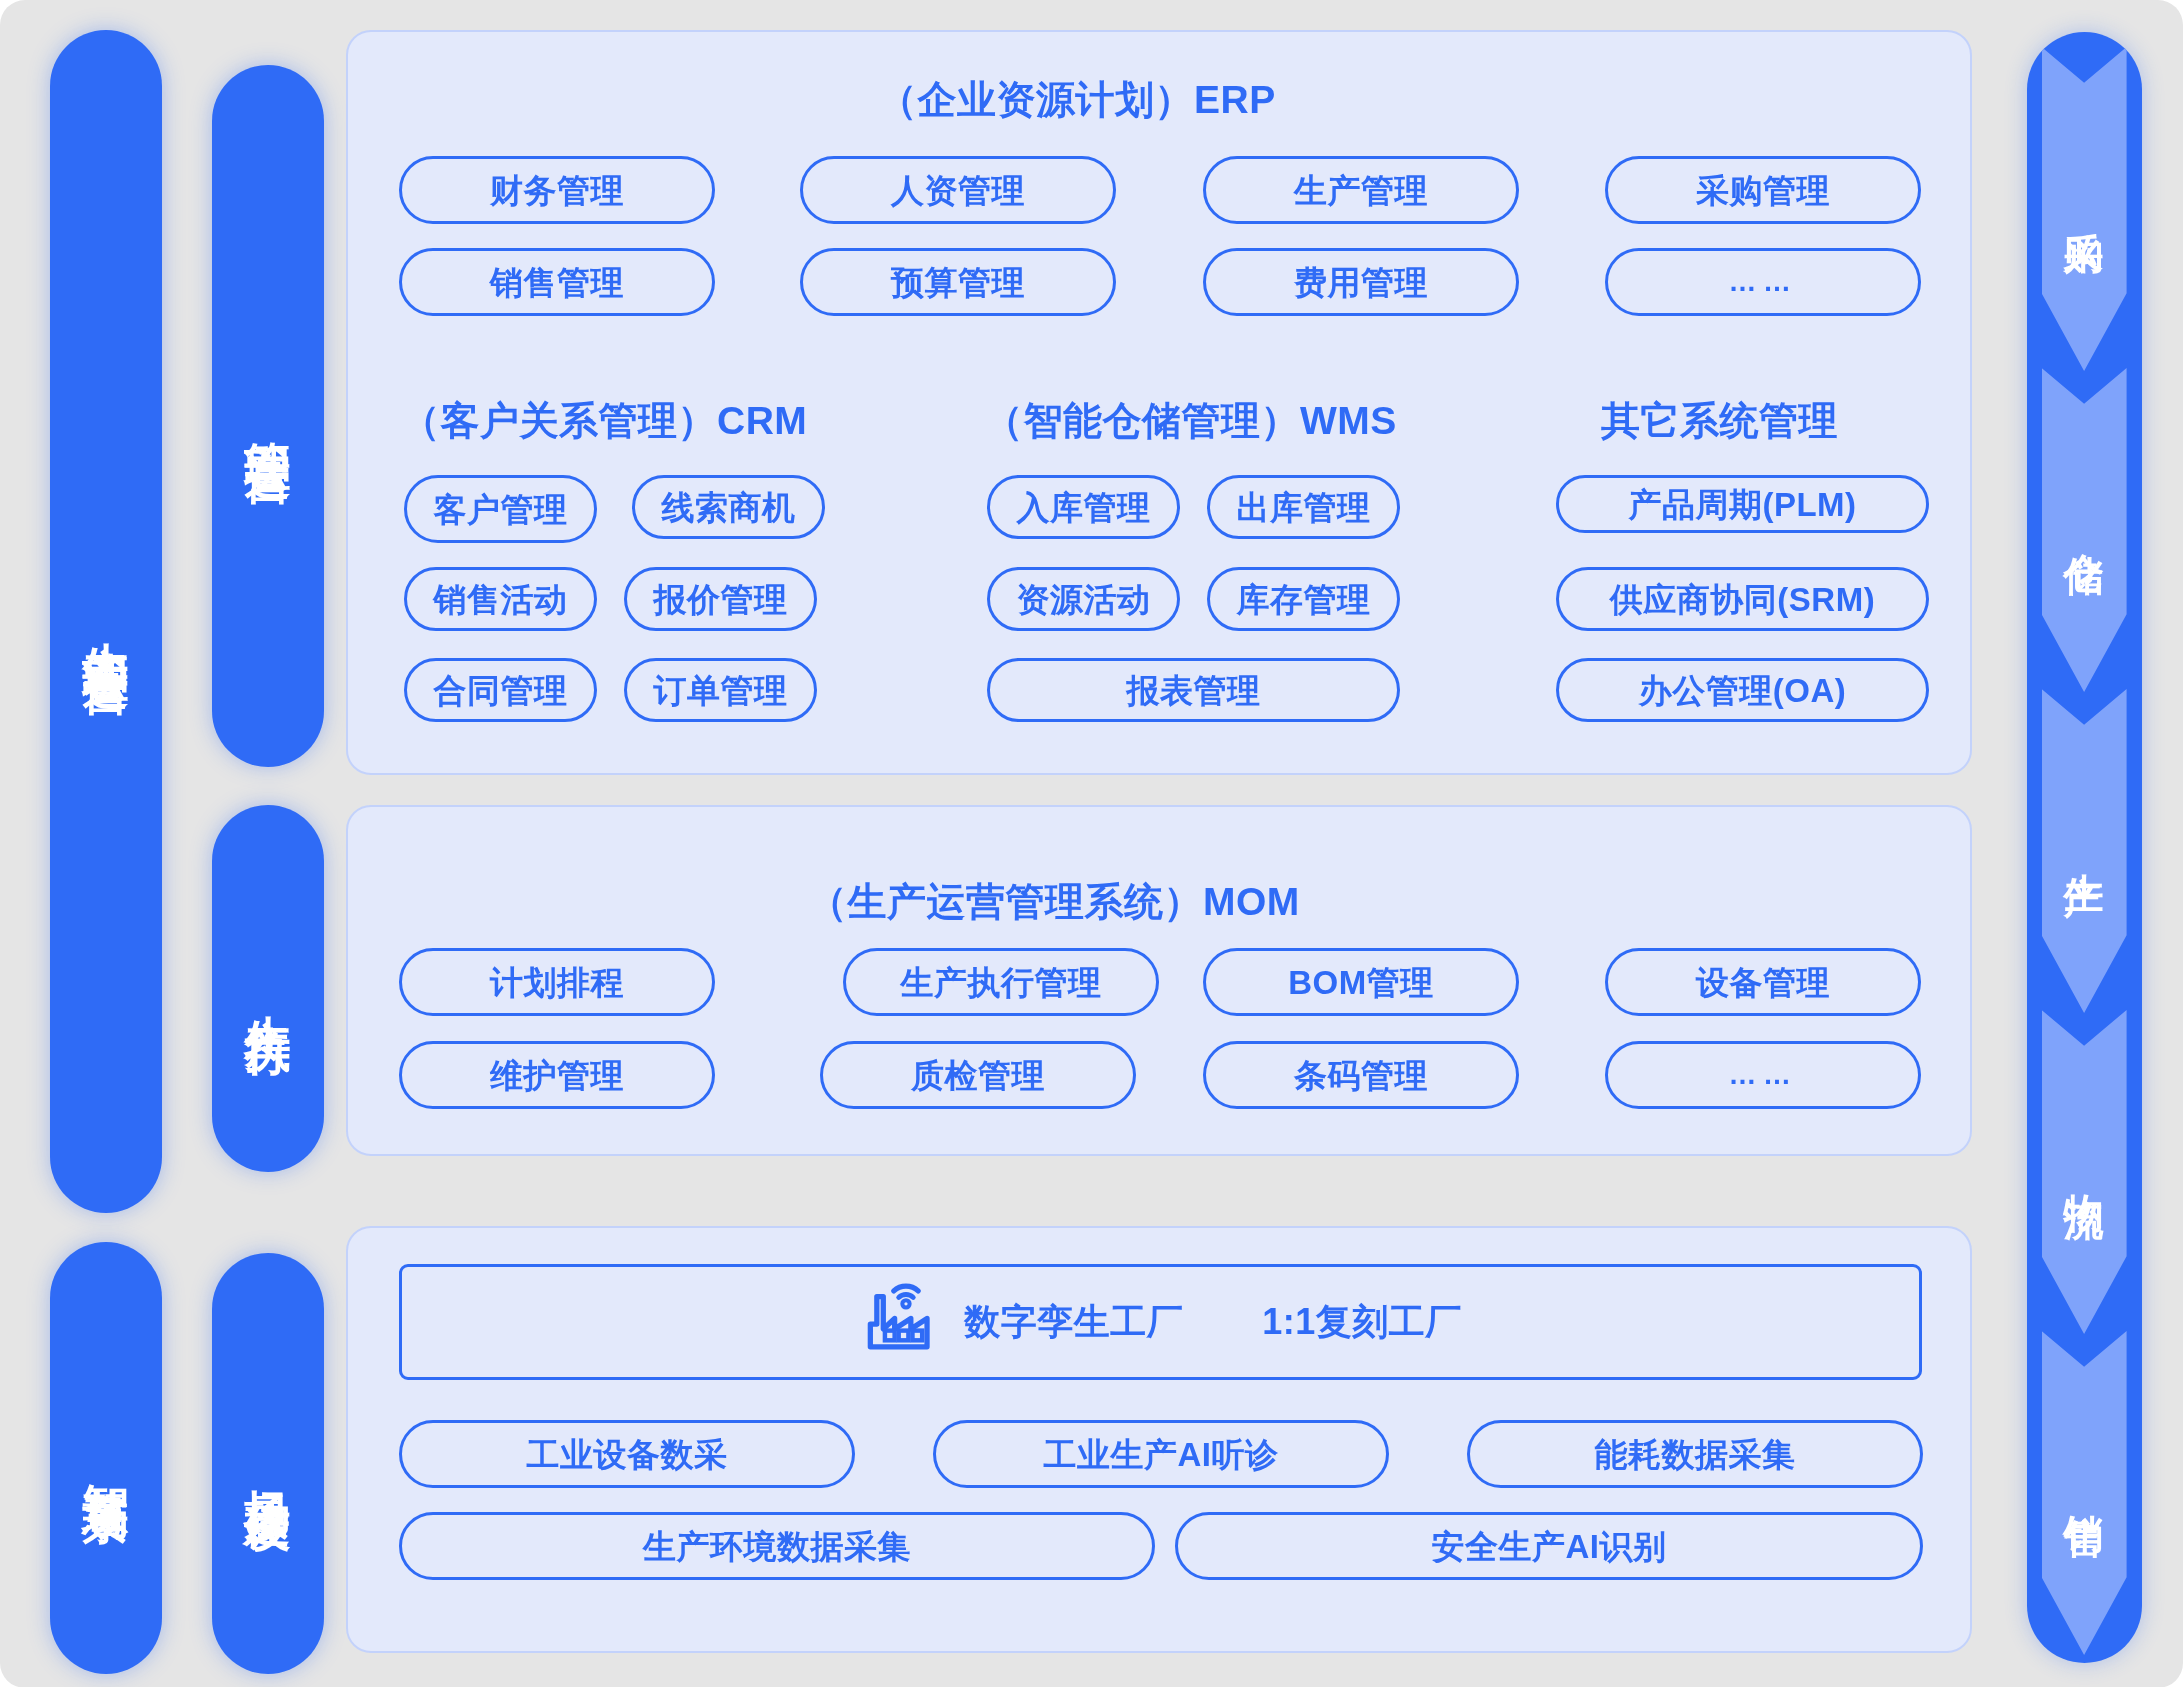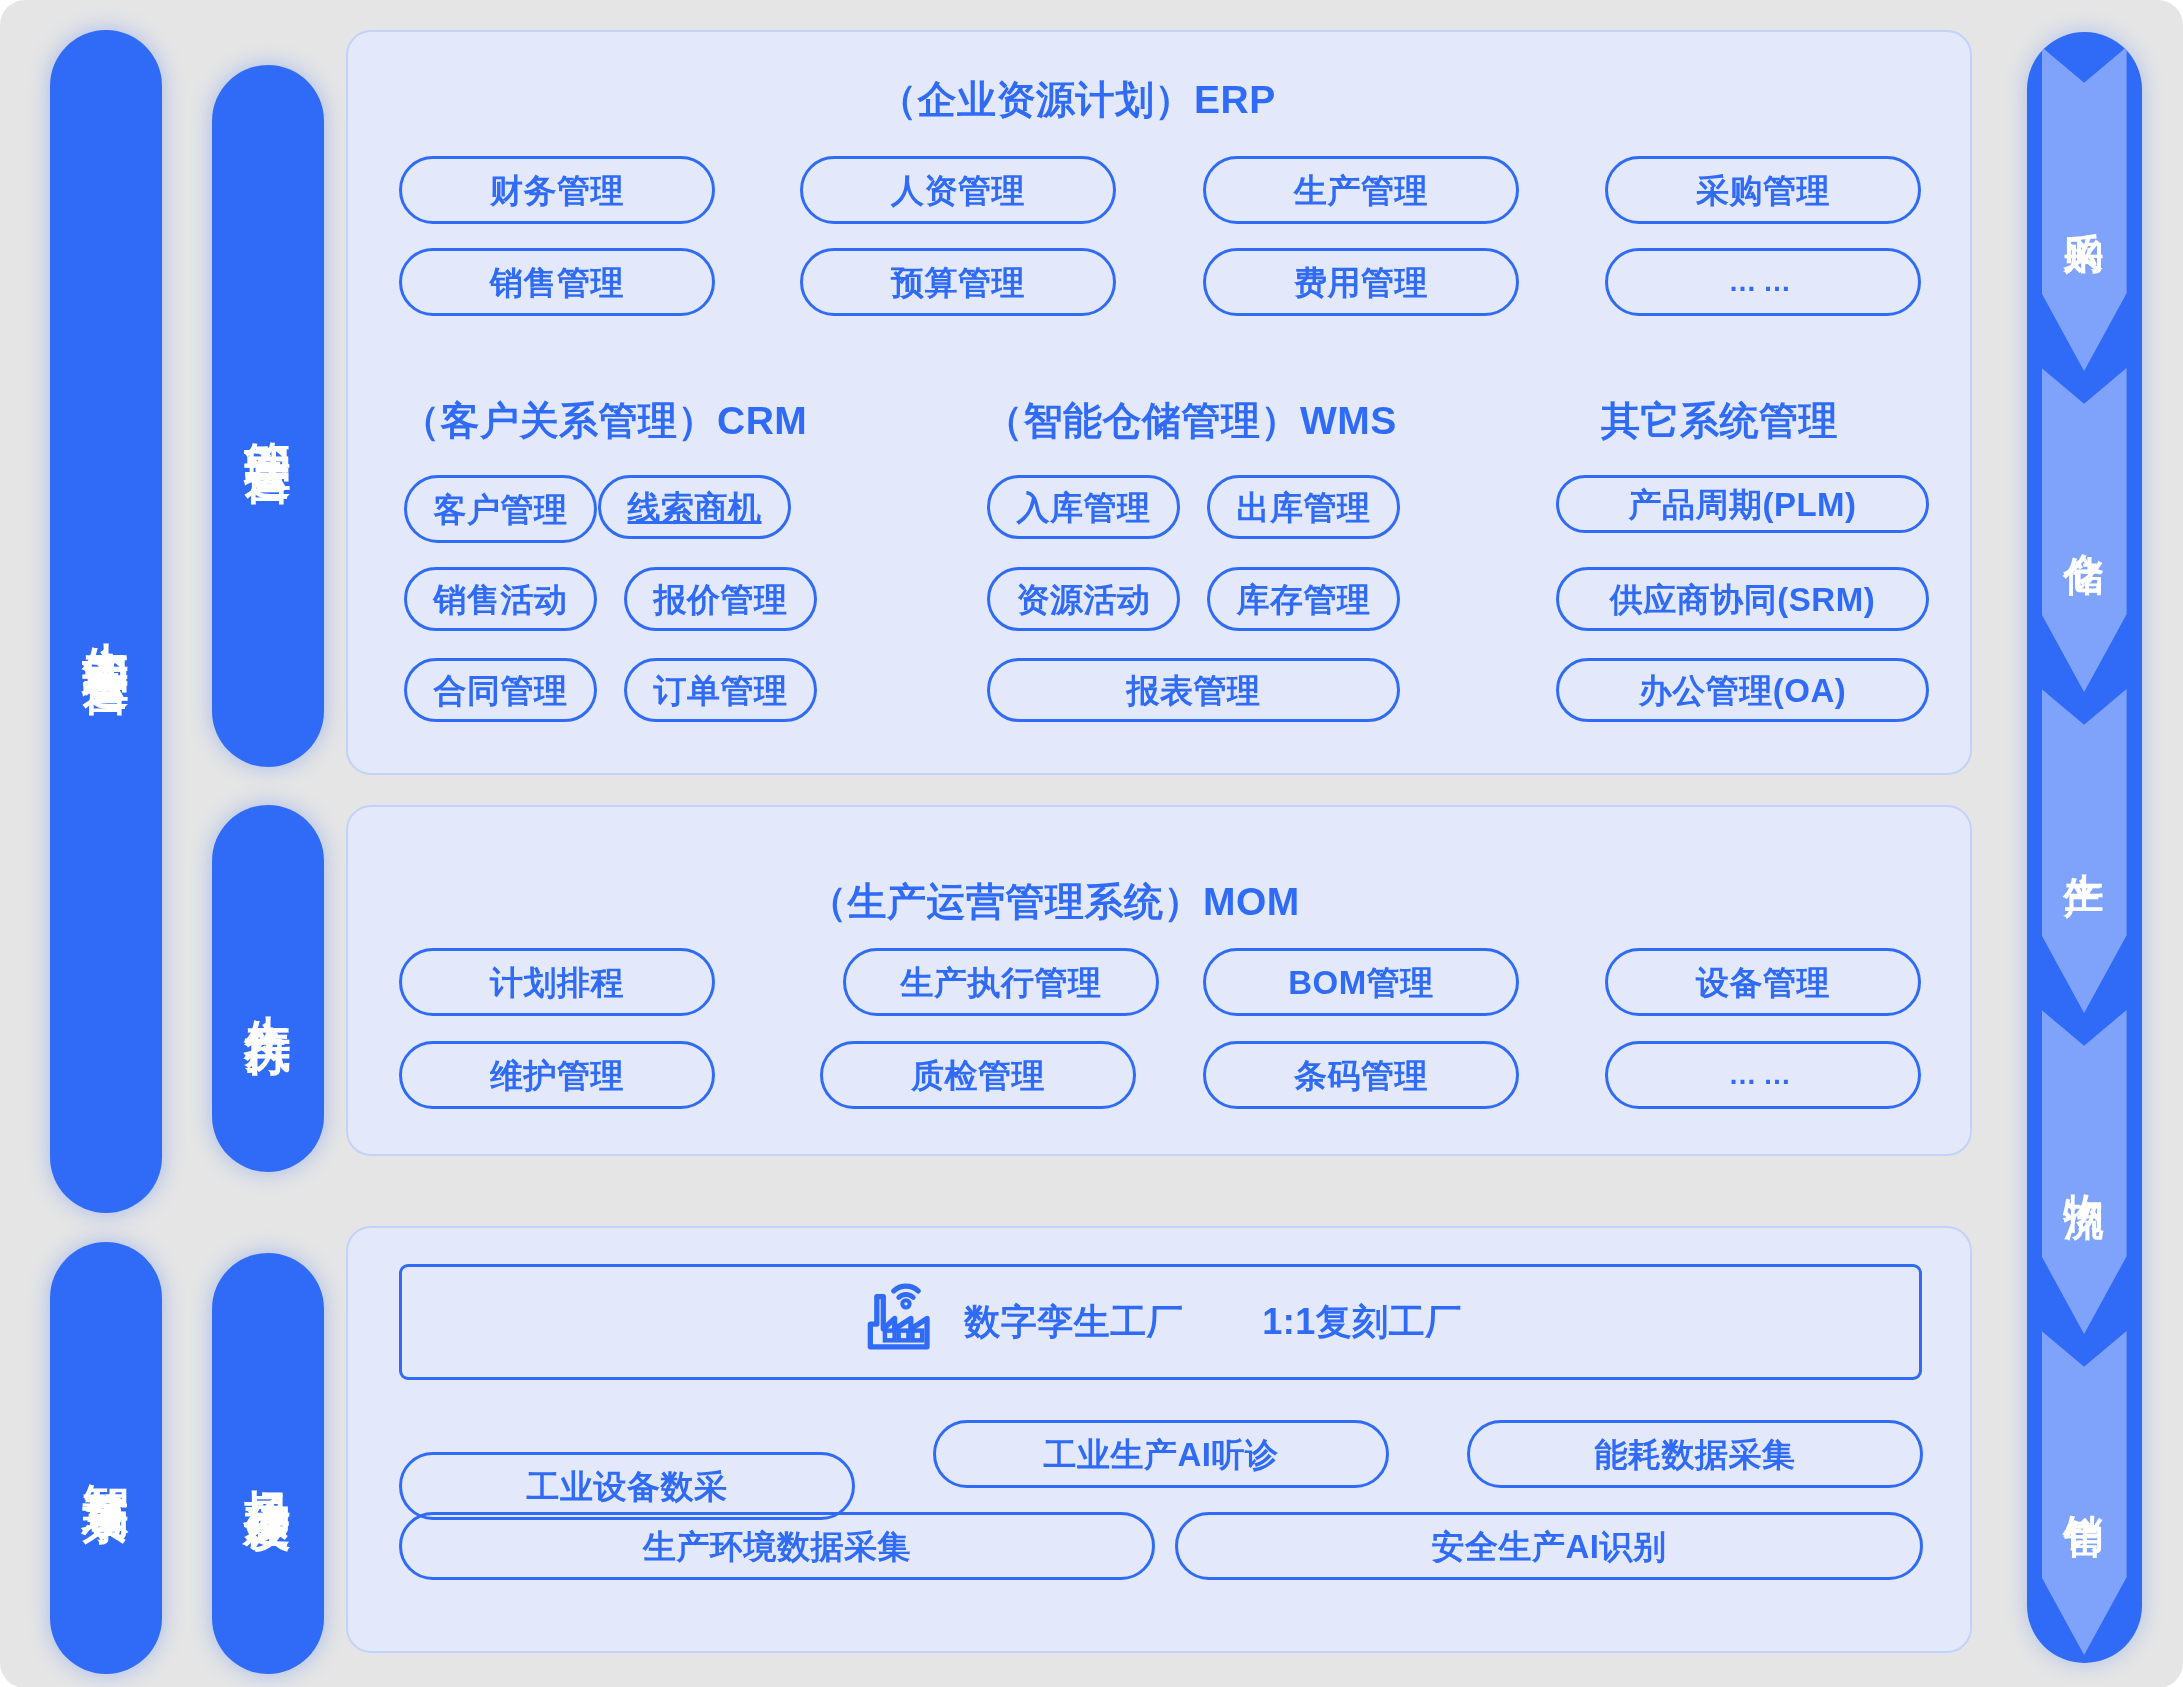--- a/index.html
+++ b/index.html
@@ -161,7 +161,7 @@
   <div class="section-title" style="left:401px; top:394px;">（客户关系管理）CRM</div>
 
   <div class="chip" style="position:absolute; left:404px;  top:475px; width:193px; height:68px;">客户管理</div>
-  <div class="chip" style="position:absolute; left:598px; top:475px; width:193px; height:64px;text-decoration:underline;">线索商机</div>
+  <div class="chip" style="position:absolute; left:632px; top:475px; width:193px; height:64px;">线索商机</div>
   <div class="chip" style="position:absolute; left:404px;  top:567px; width:193px; height:64px;">销售活动</div>
   <div class="chip" style="position:absolute; left:624px; top:567px; width:193px; height:64px;">报价管理</div>
   <div class="chip" style="position:absolute; left:404px;  top:658px; width:193px; height:64px;">合同管理</div>

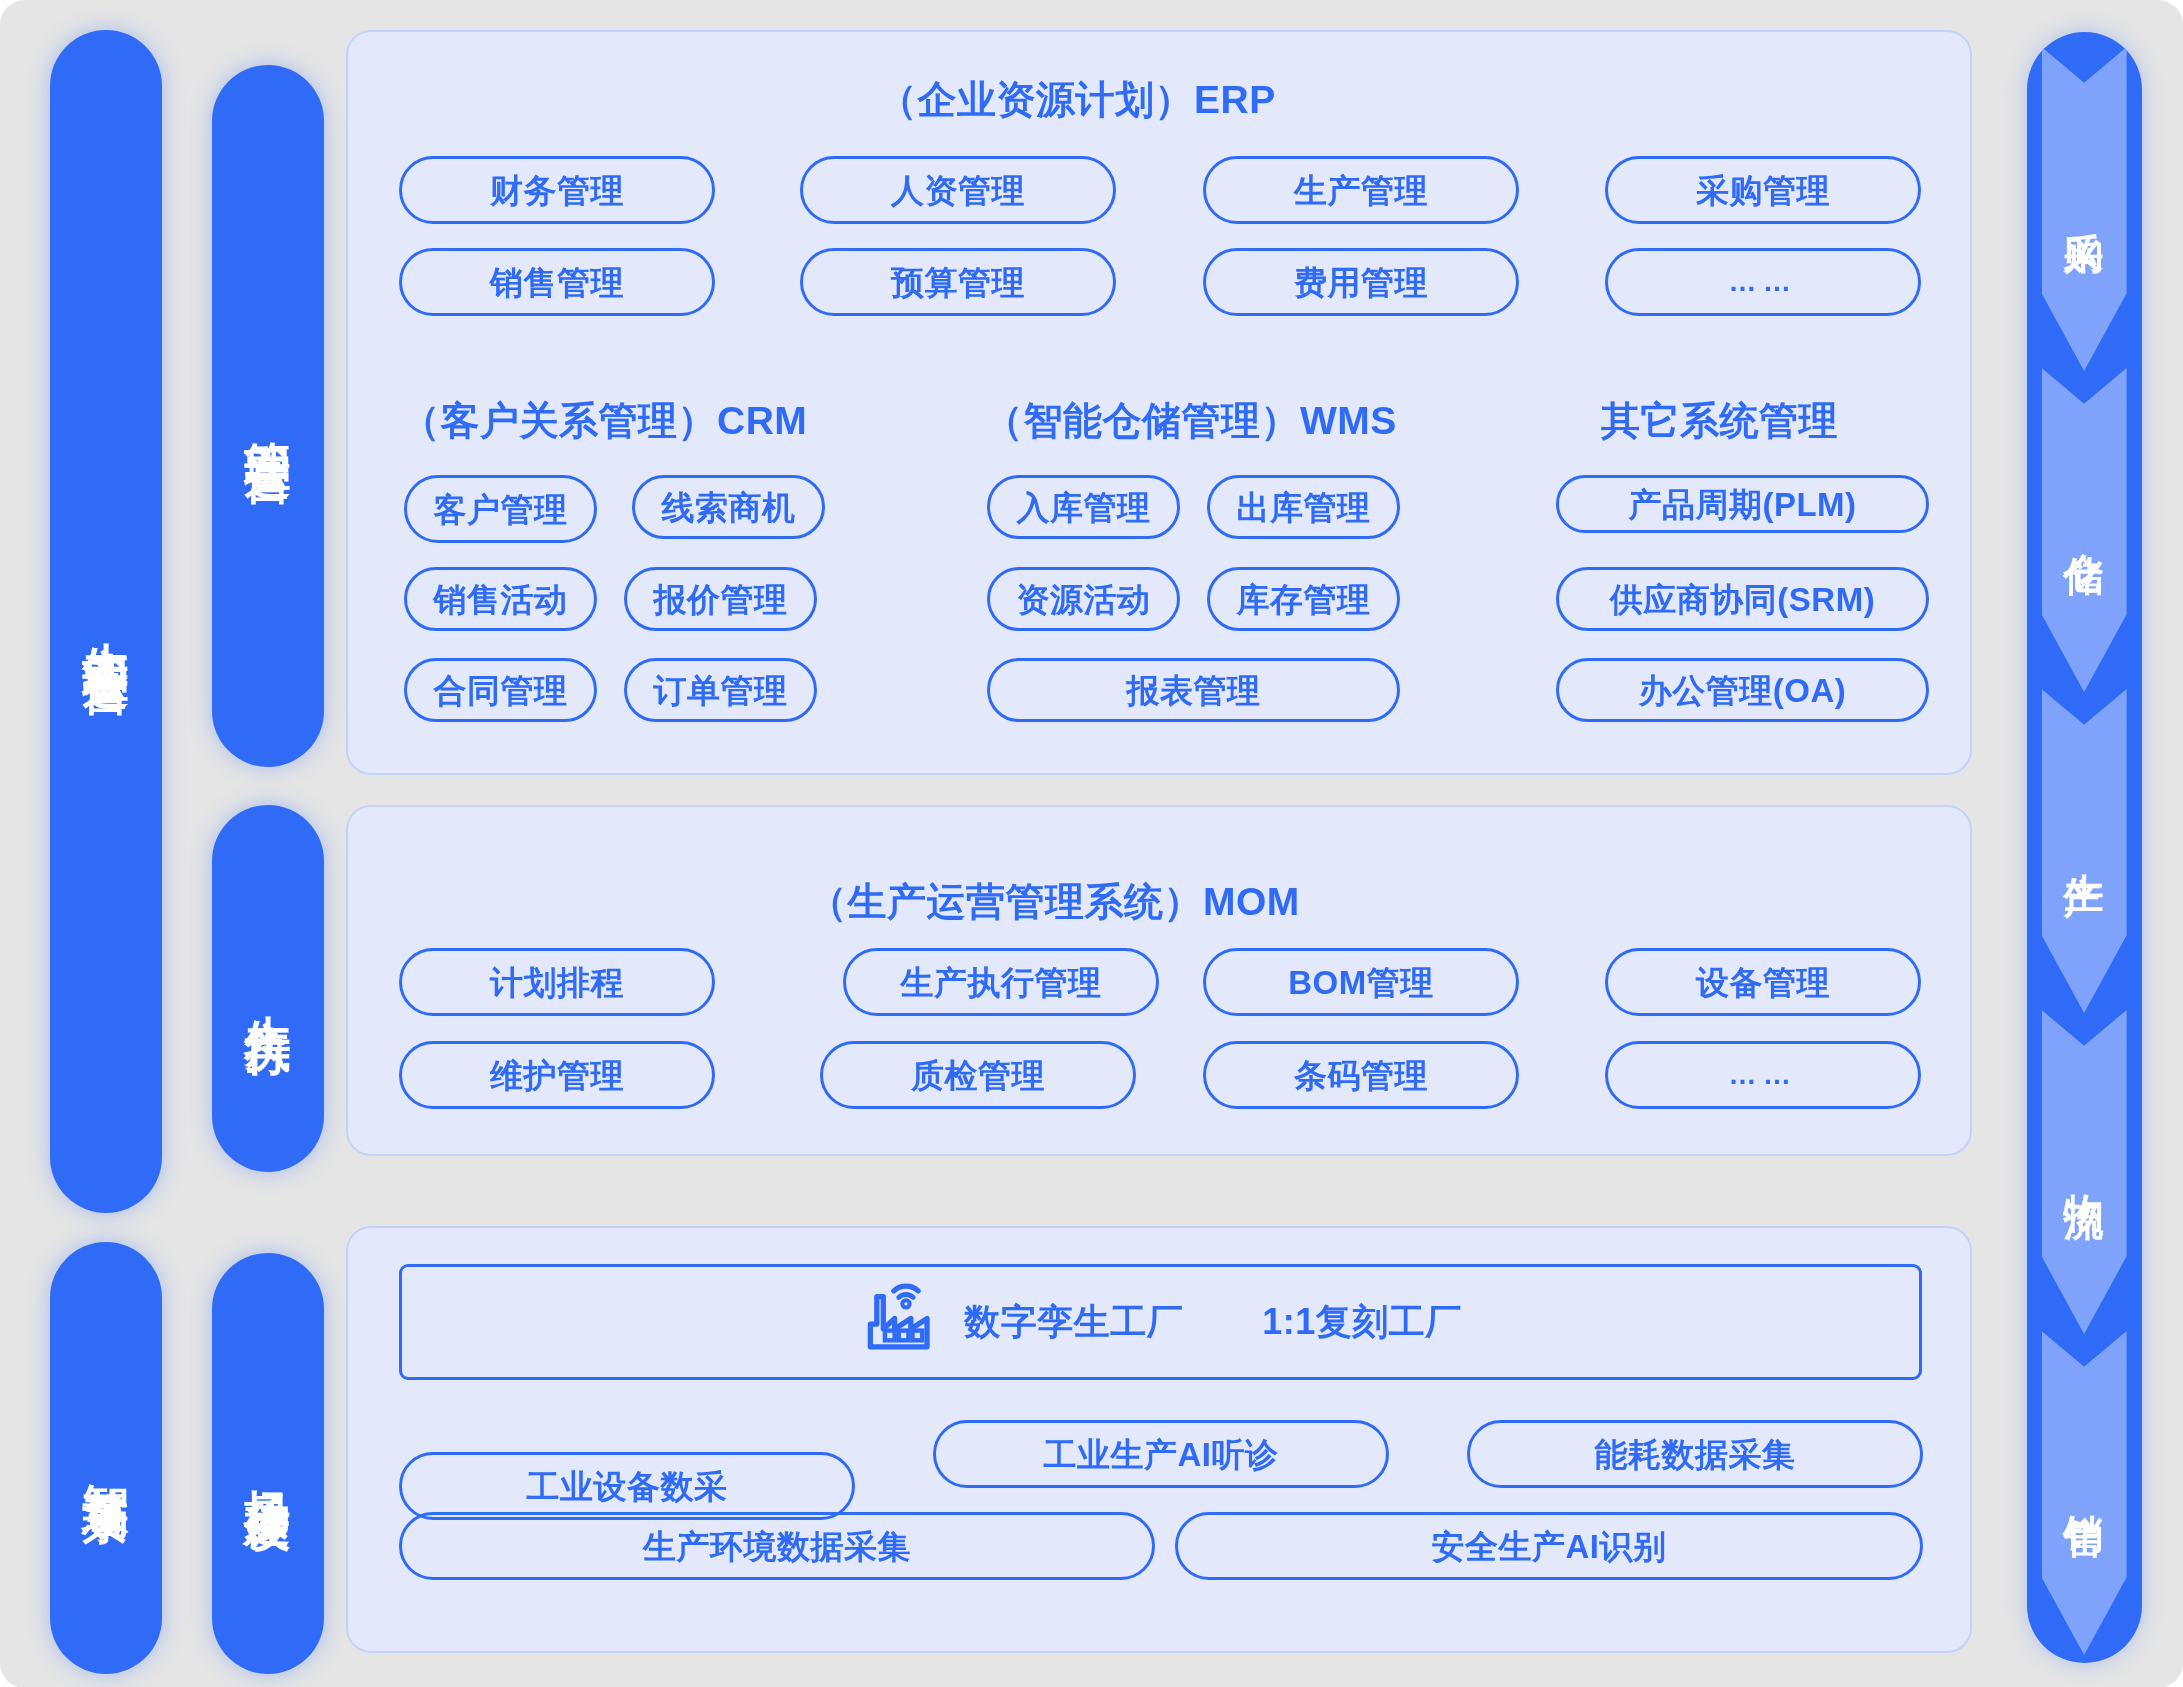--- a/index.html
+++ b/index.html
@@ -214,7 +214,7 @@
     <span class="twin-text">1:1复刻工厂</span>
   </div>
 
-  <div class="chip" style="position:absolute; left:399px;  top:1420px; width:456px; height:68px;margin-top:32px;">工业设备数采</div>
+  <div class="chip" style="position:absolute; left:399px;  top:1420px; width:456px; height:68px;">工业设备数采</div>
   <div class="chip" style="position:absolute; left:933px; top:1420px; width:456px; height:68px;">工业生产AI听诊</div>
   <div class="chip" style="position:absolute; left:1467px; top:1420px; width:456px; height:68px;">能耗数据采集</div>
 

